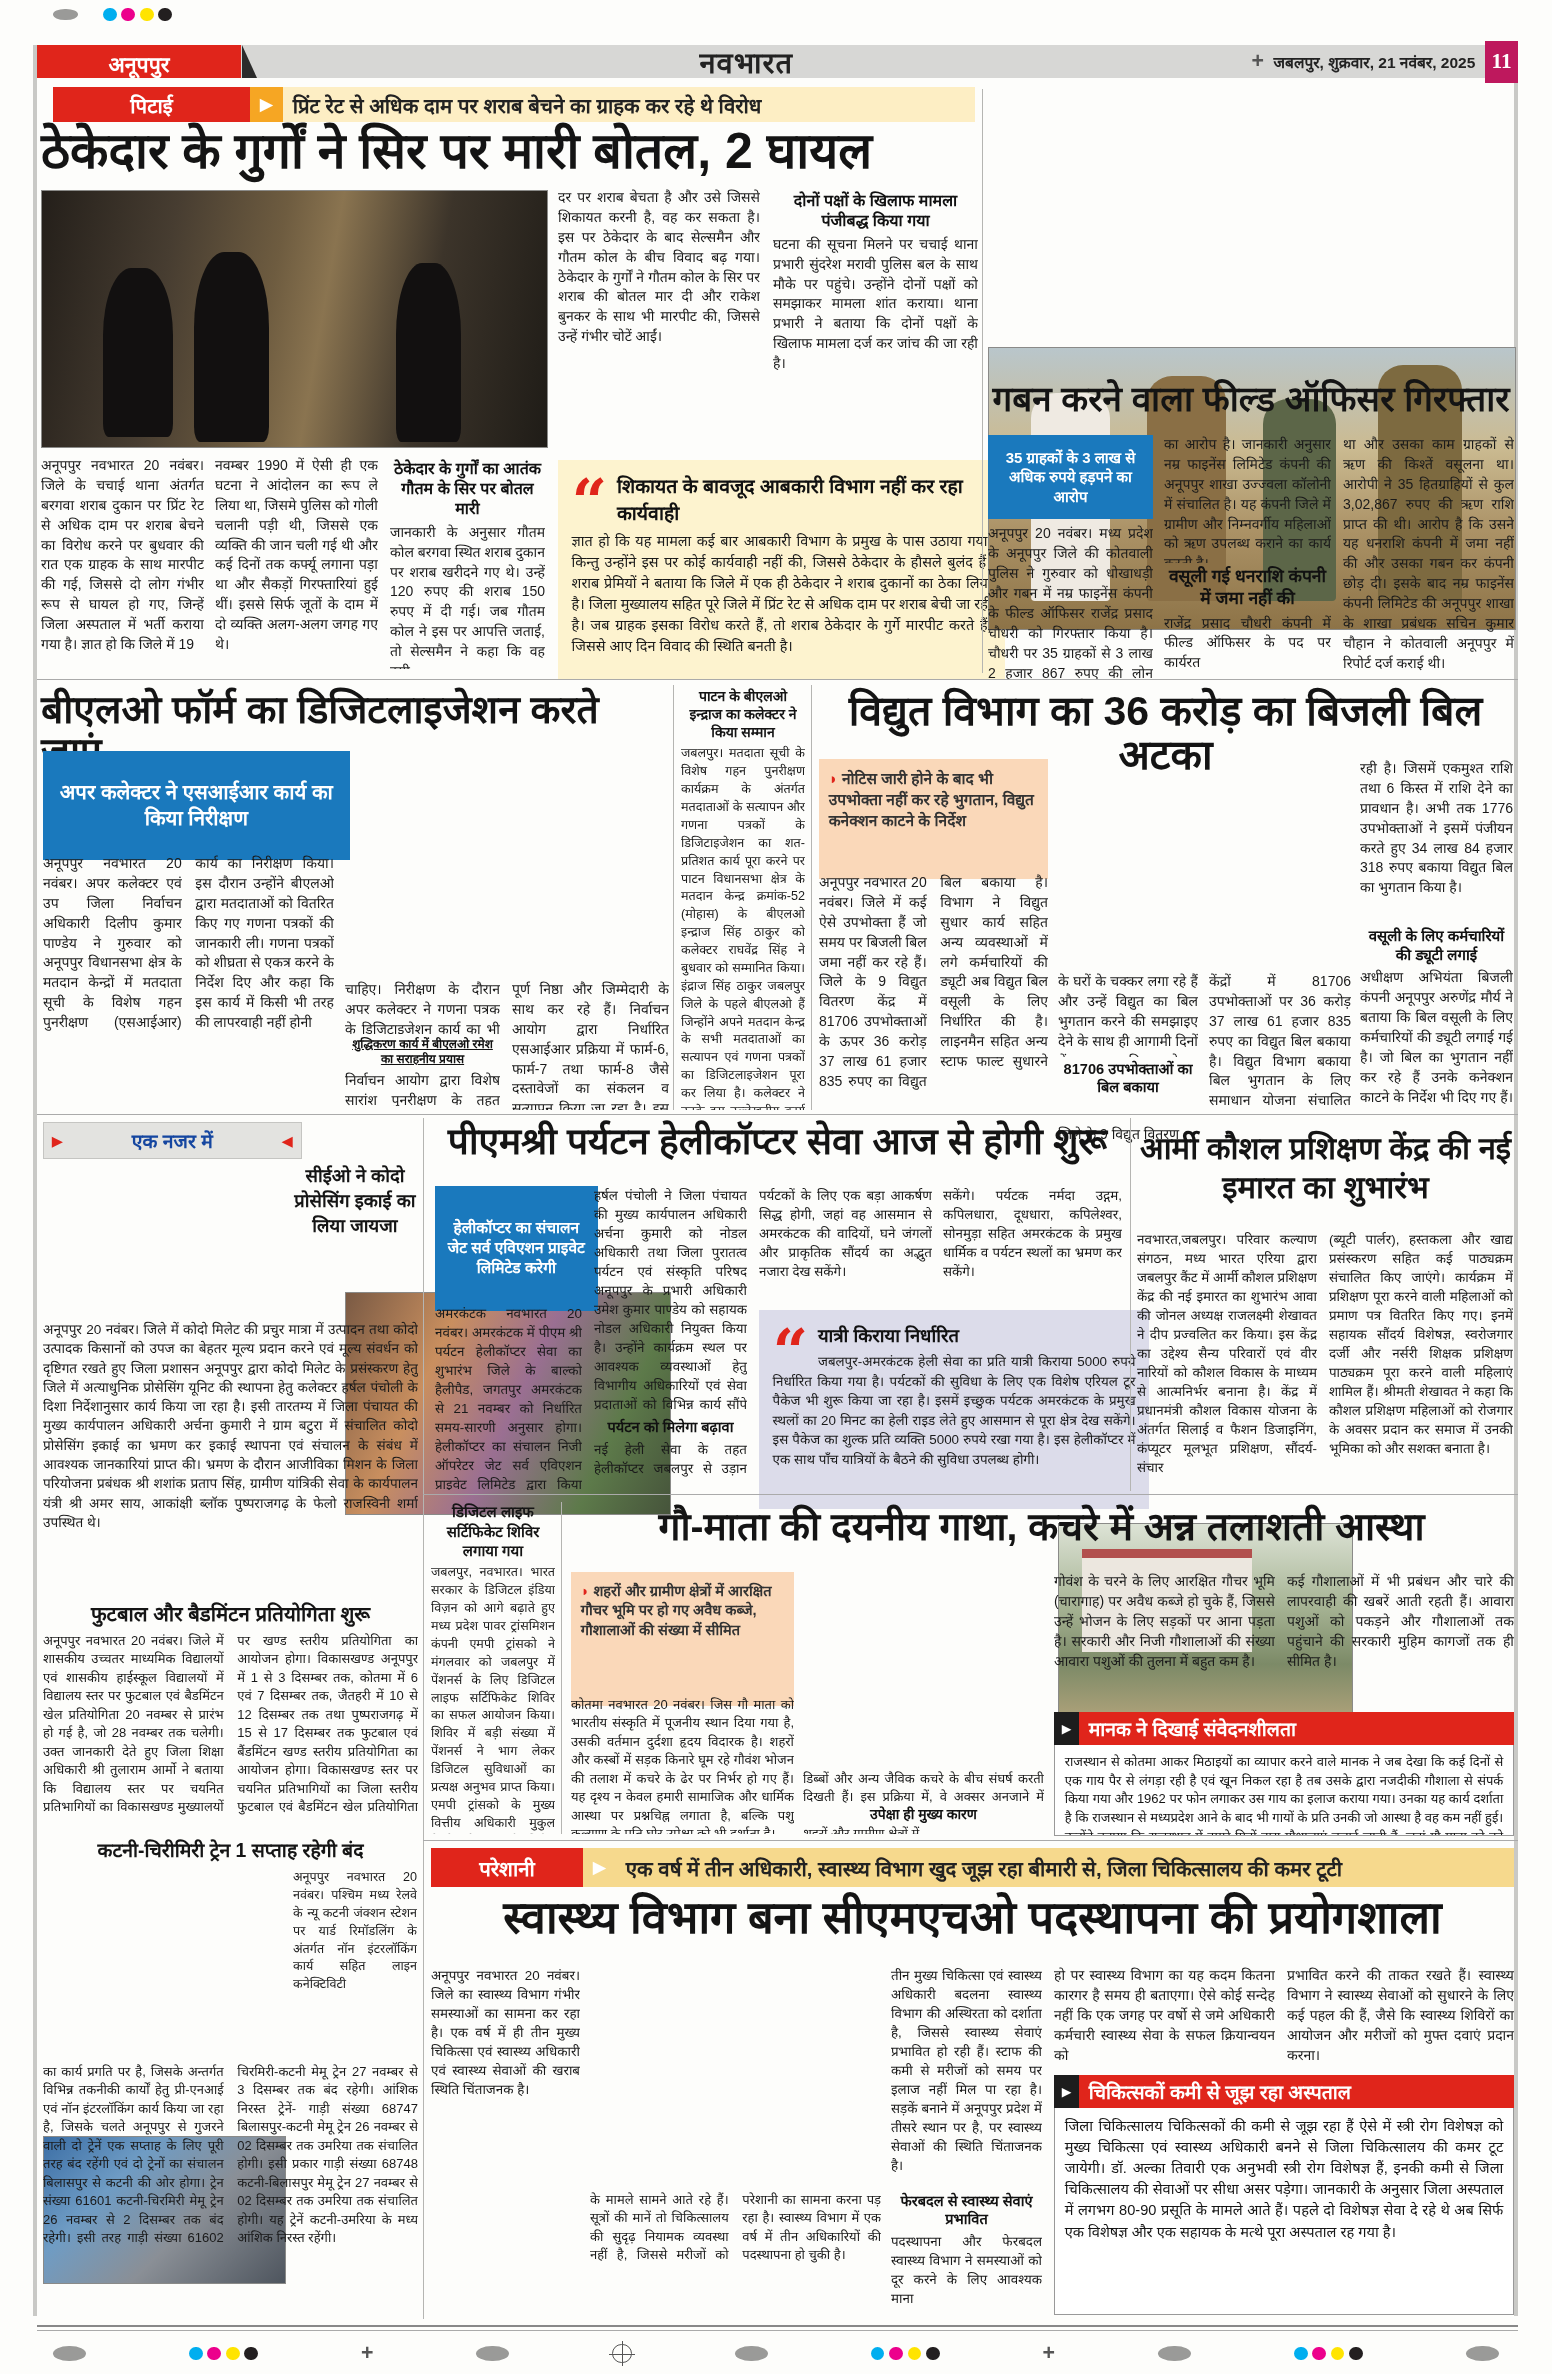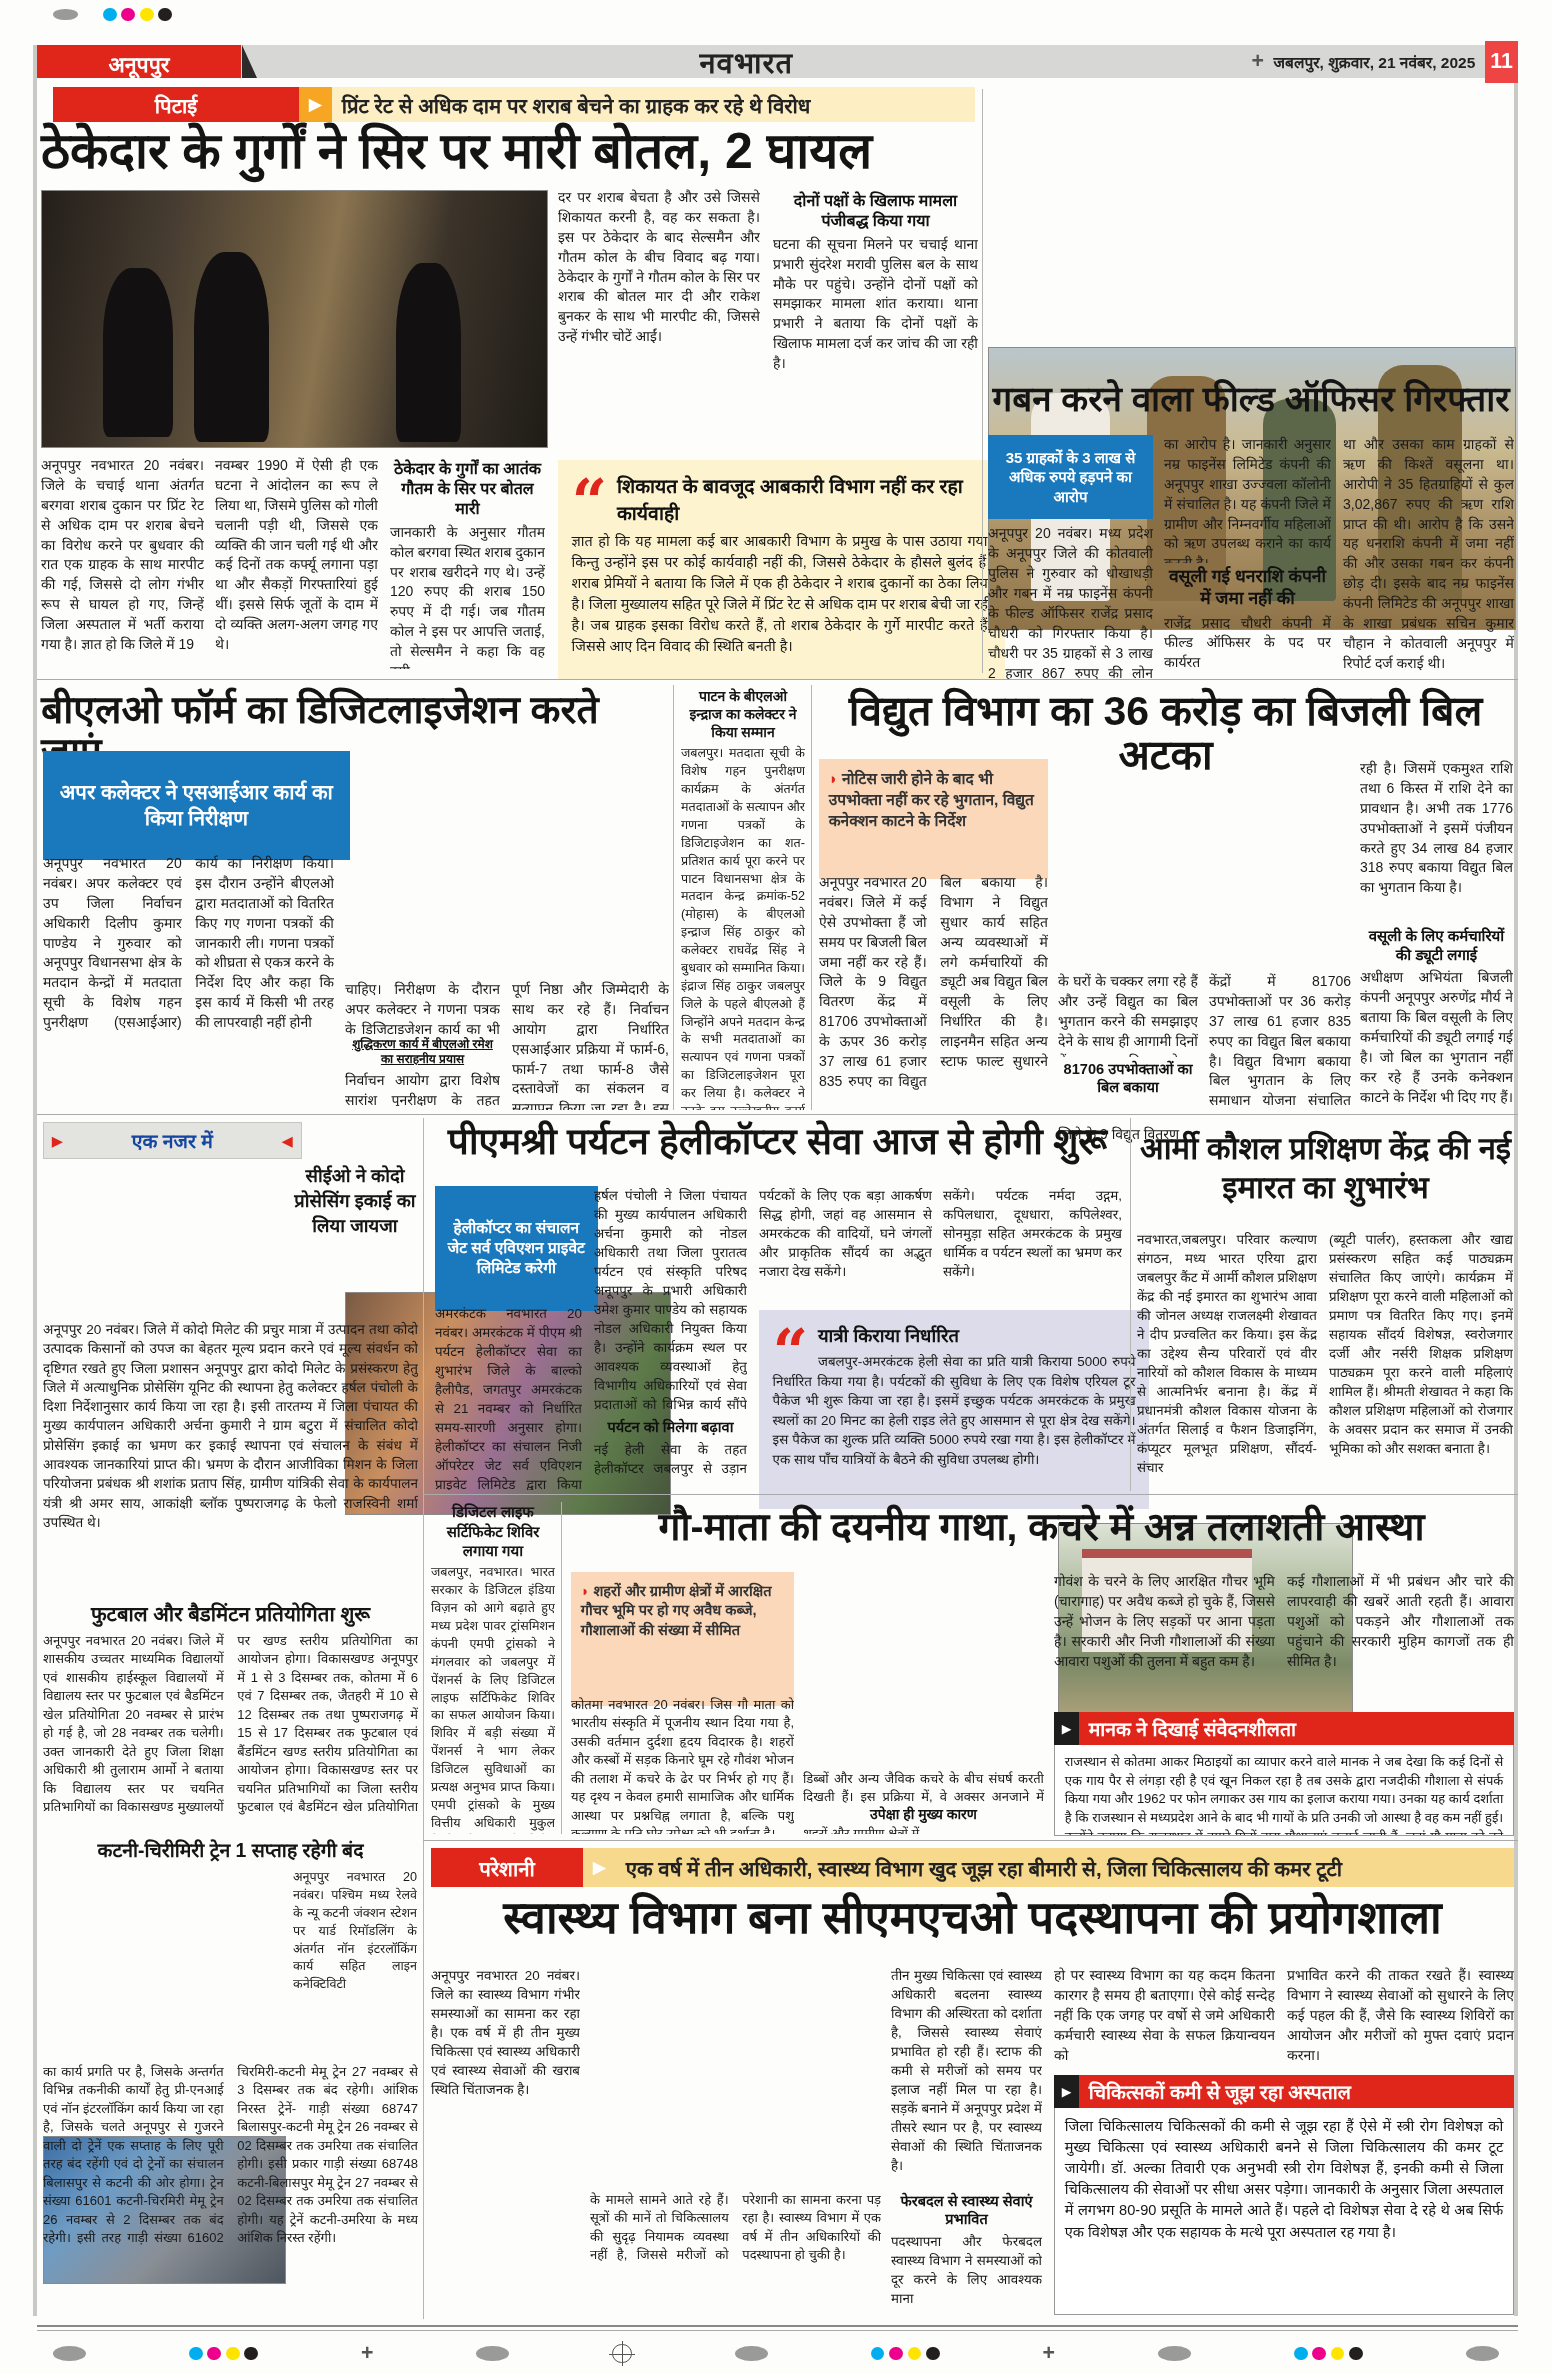--- a/index.html
+++ b/index.html
@@ -15,7 +15,7 @@
   .regionTab:after{content:"";position:absolute;right:-15.5px;top:0;border-top:33px solid transparent;border-left:15.5px solid #2b2b2b;}
   .mastTitle{flex:1;text-align:center;font-weight:800;font-size:29px;letter-spacing:1px;color:#222;}
   .mastRight{display:flex;align-items:center;gap:9.7px;font-weight:bold;font-size:15.5px;color:#222;padding-right:0;}
-  .pageNum{background:#ef4444;color:#fff;font-weight:800;font-size:21.3px;width:33px;height:42px;display:flex;align-items:center;justify-content:center;}
+  .pageNum{background:#be185d;color:#fff;font-weight:800;font-size:21.3px;width:33px;height:42px;display:flex;align-items:center;justify-content:center;font-family:Liberation Serif, serif;}
   
   .kick{display:flex;align-items:stretch;height:35px;}
   .kickLabel{background:#e0251b;color:#fff;font-weight:bold;font-size:20.4px;display:flex;align-items:center;justify-content:center;width:246px;}

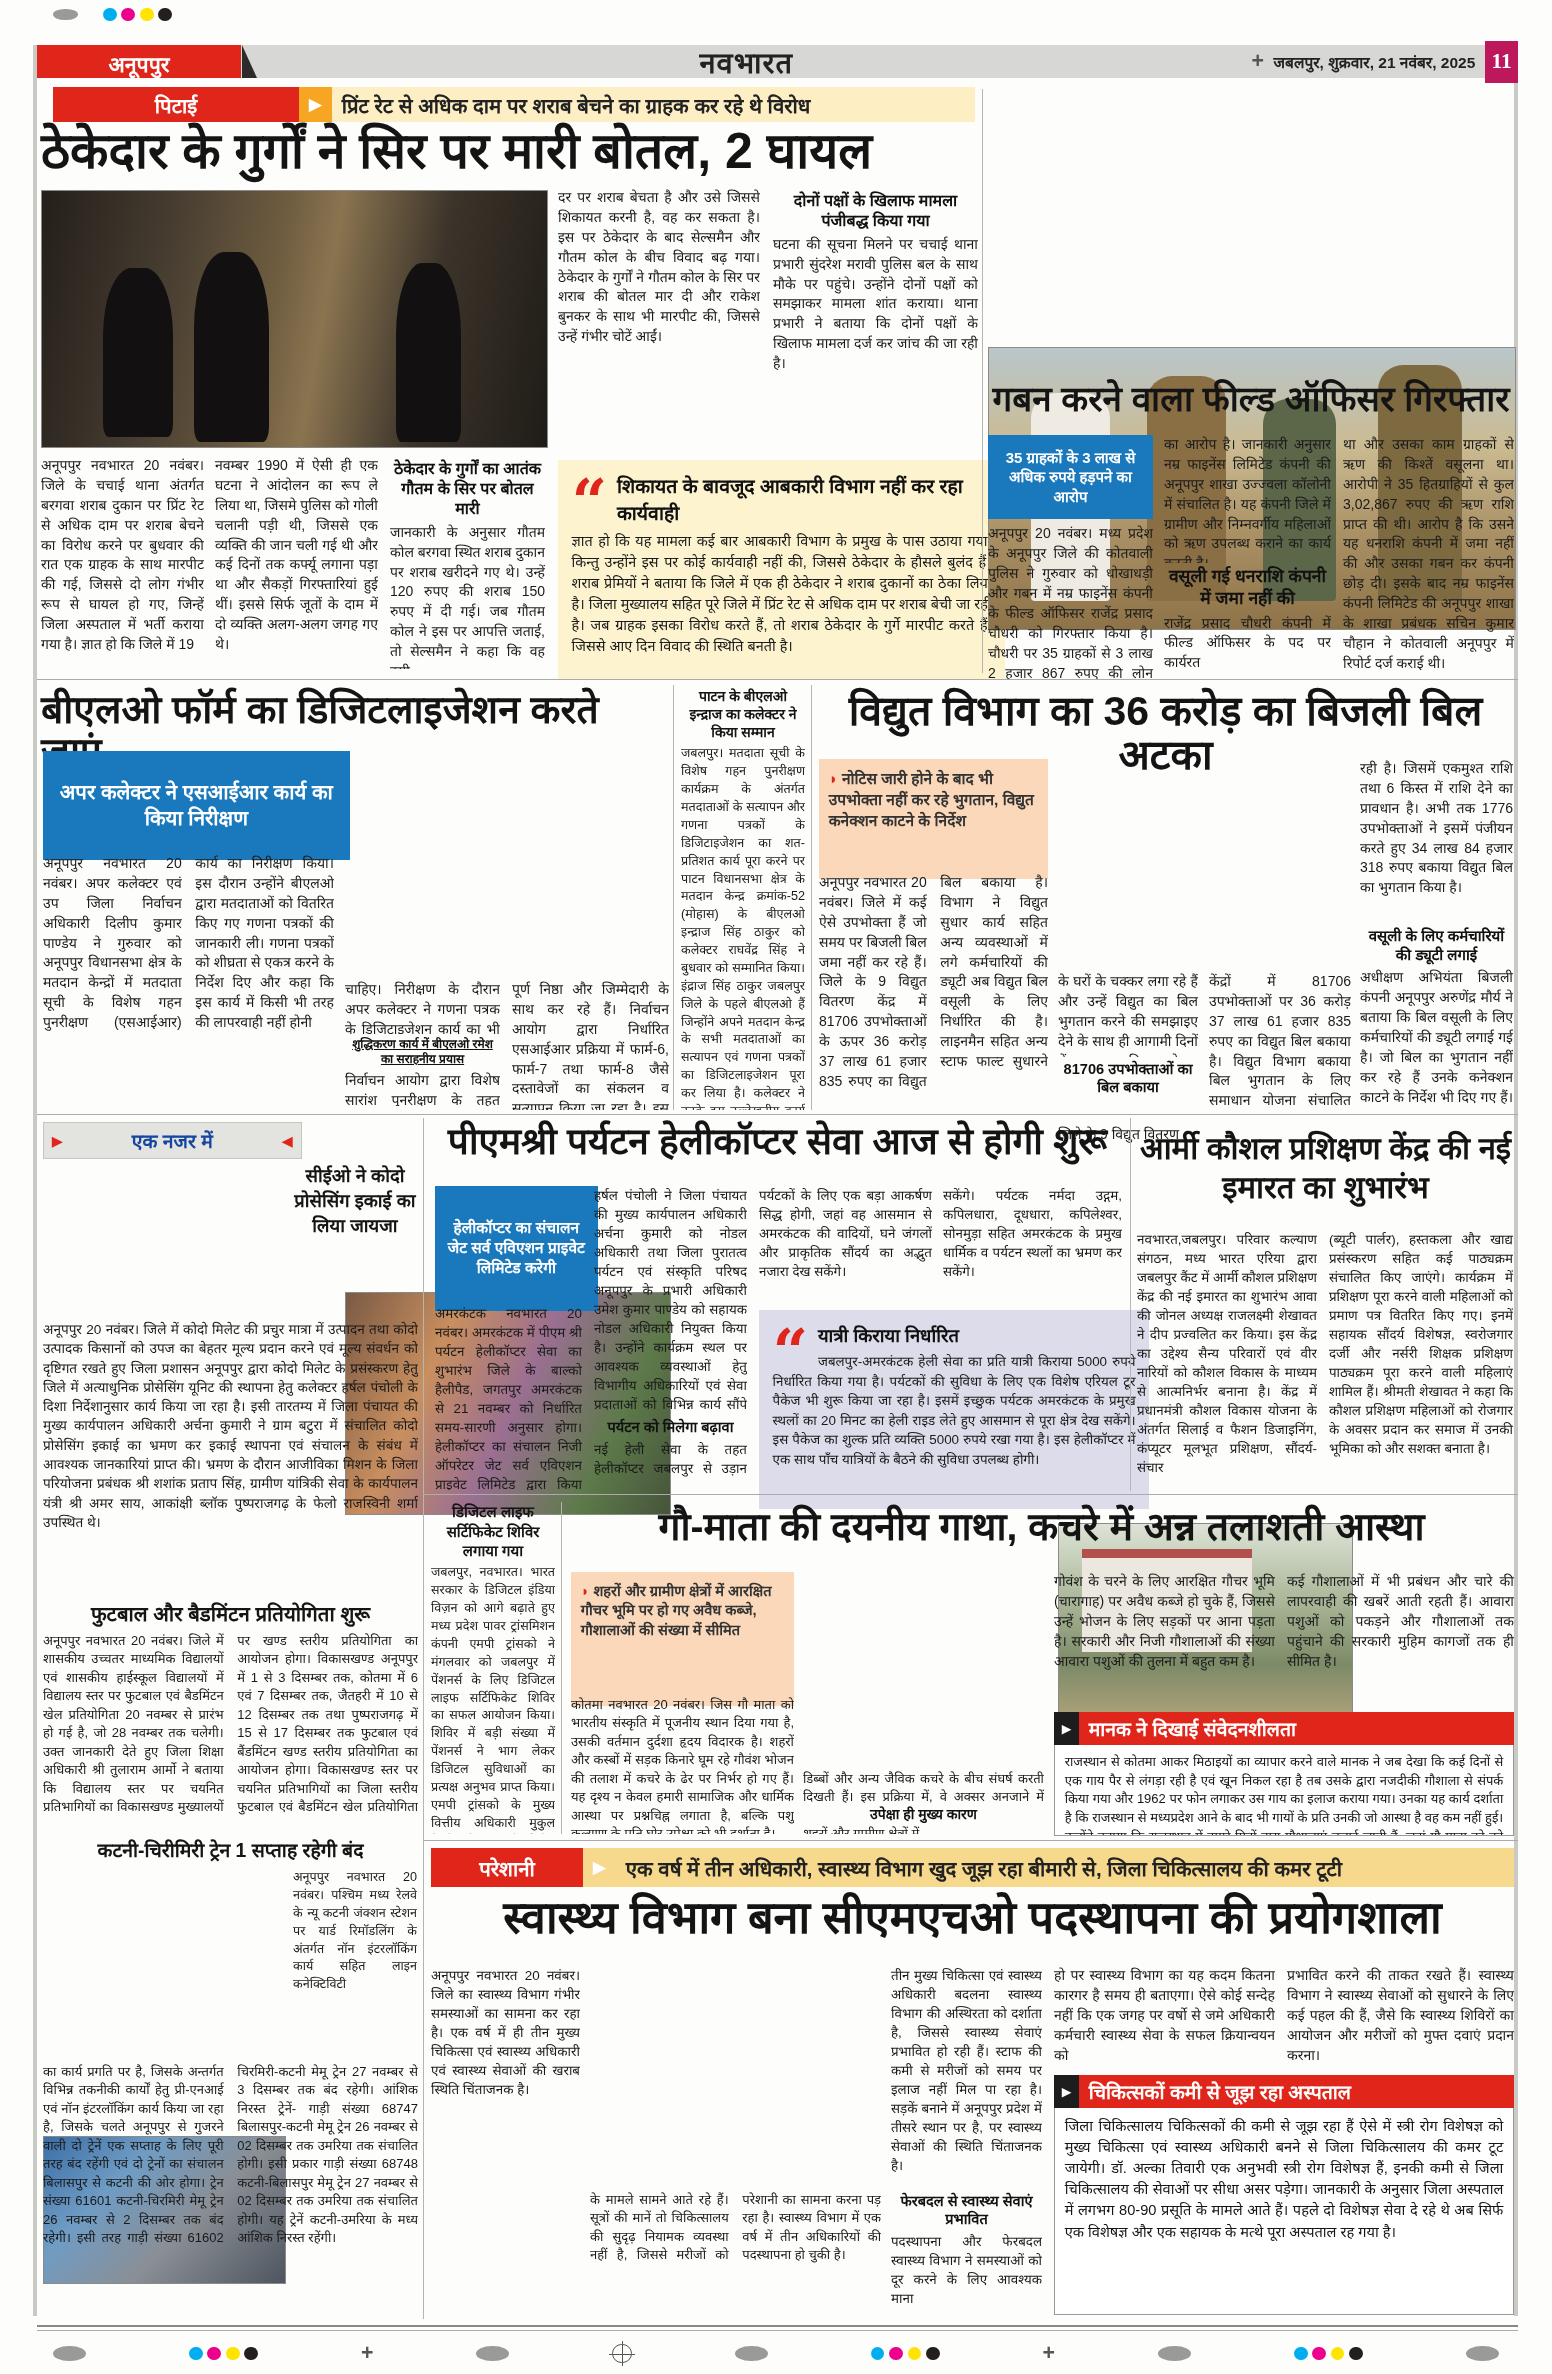--- a/index.html
+++ b/index.html
@@ -18,7 +18,7 @@
   .pageNum{background:#be185d;color:#fff;font-weight:800;font-size:21.3px;width:33px;height:42px;display:flex;align-items:center;justify-content:center;font-family:Liberation Serif, serif;}
   
   .kick{display:flex;align-items:stretch;height:35px;}
-  .kickLabel{background:#e0251b;color:#fff;font-weight:bold;font-size:20.4px;display:flex;align-items:center;justify-content:center;width:246px;}
+  .kickLabel{background:#e0251b;color:#fff;font-weight:bold;font-size:20.4px;display:flex;align-items:center;justify-content:center;width:197px;}
   .kickArrow{width:33px;background:#f6a623;display:flex;align-items:center;justify-content:center;color:#fff;font-size:17.5px;}
   .kickText{background:#fdeec4;flex:1;display:flex;align-items:center;padding-left:9.7px;font-weight:bold;font-size:20.4px;color:#222;}
   .kickText.yellow{background:#f6d98d;}

